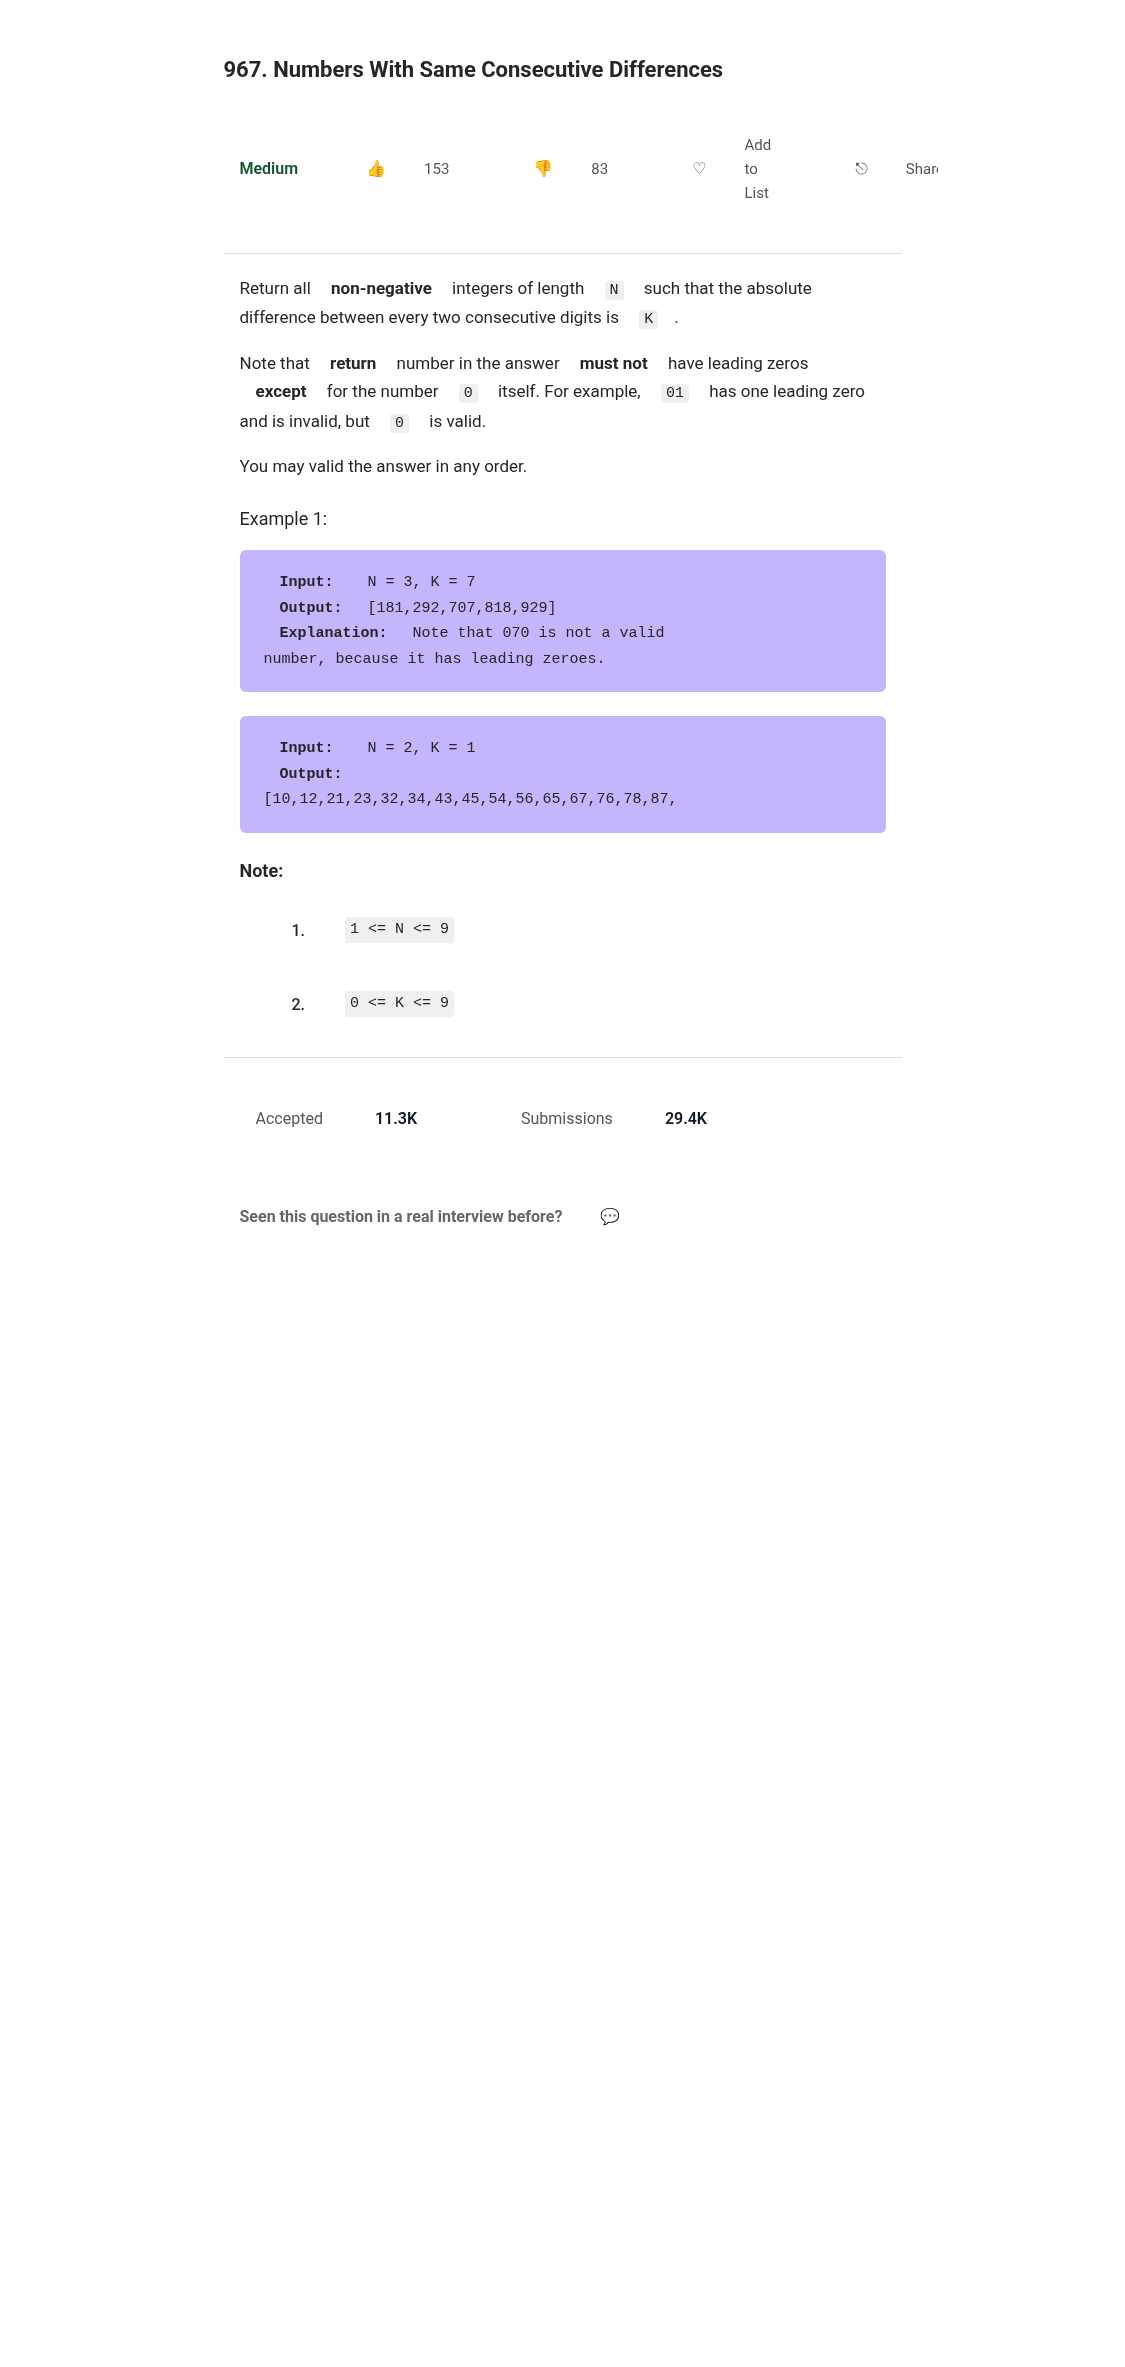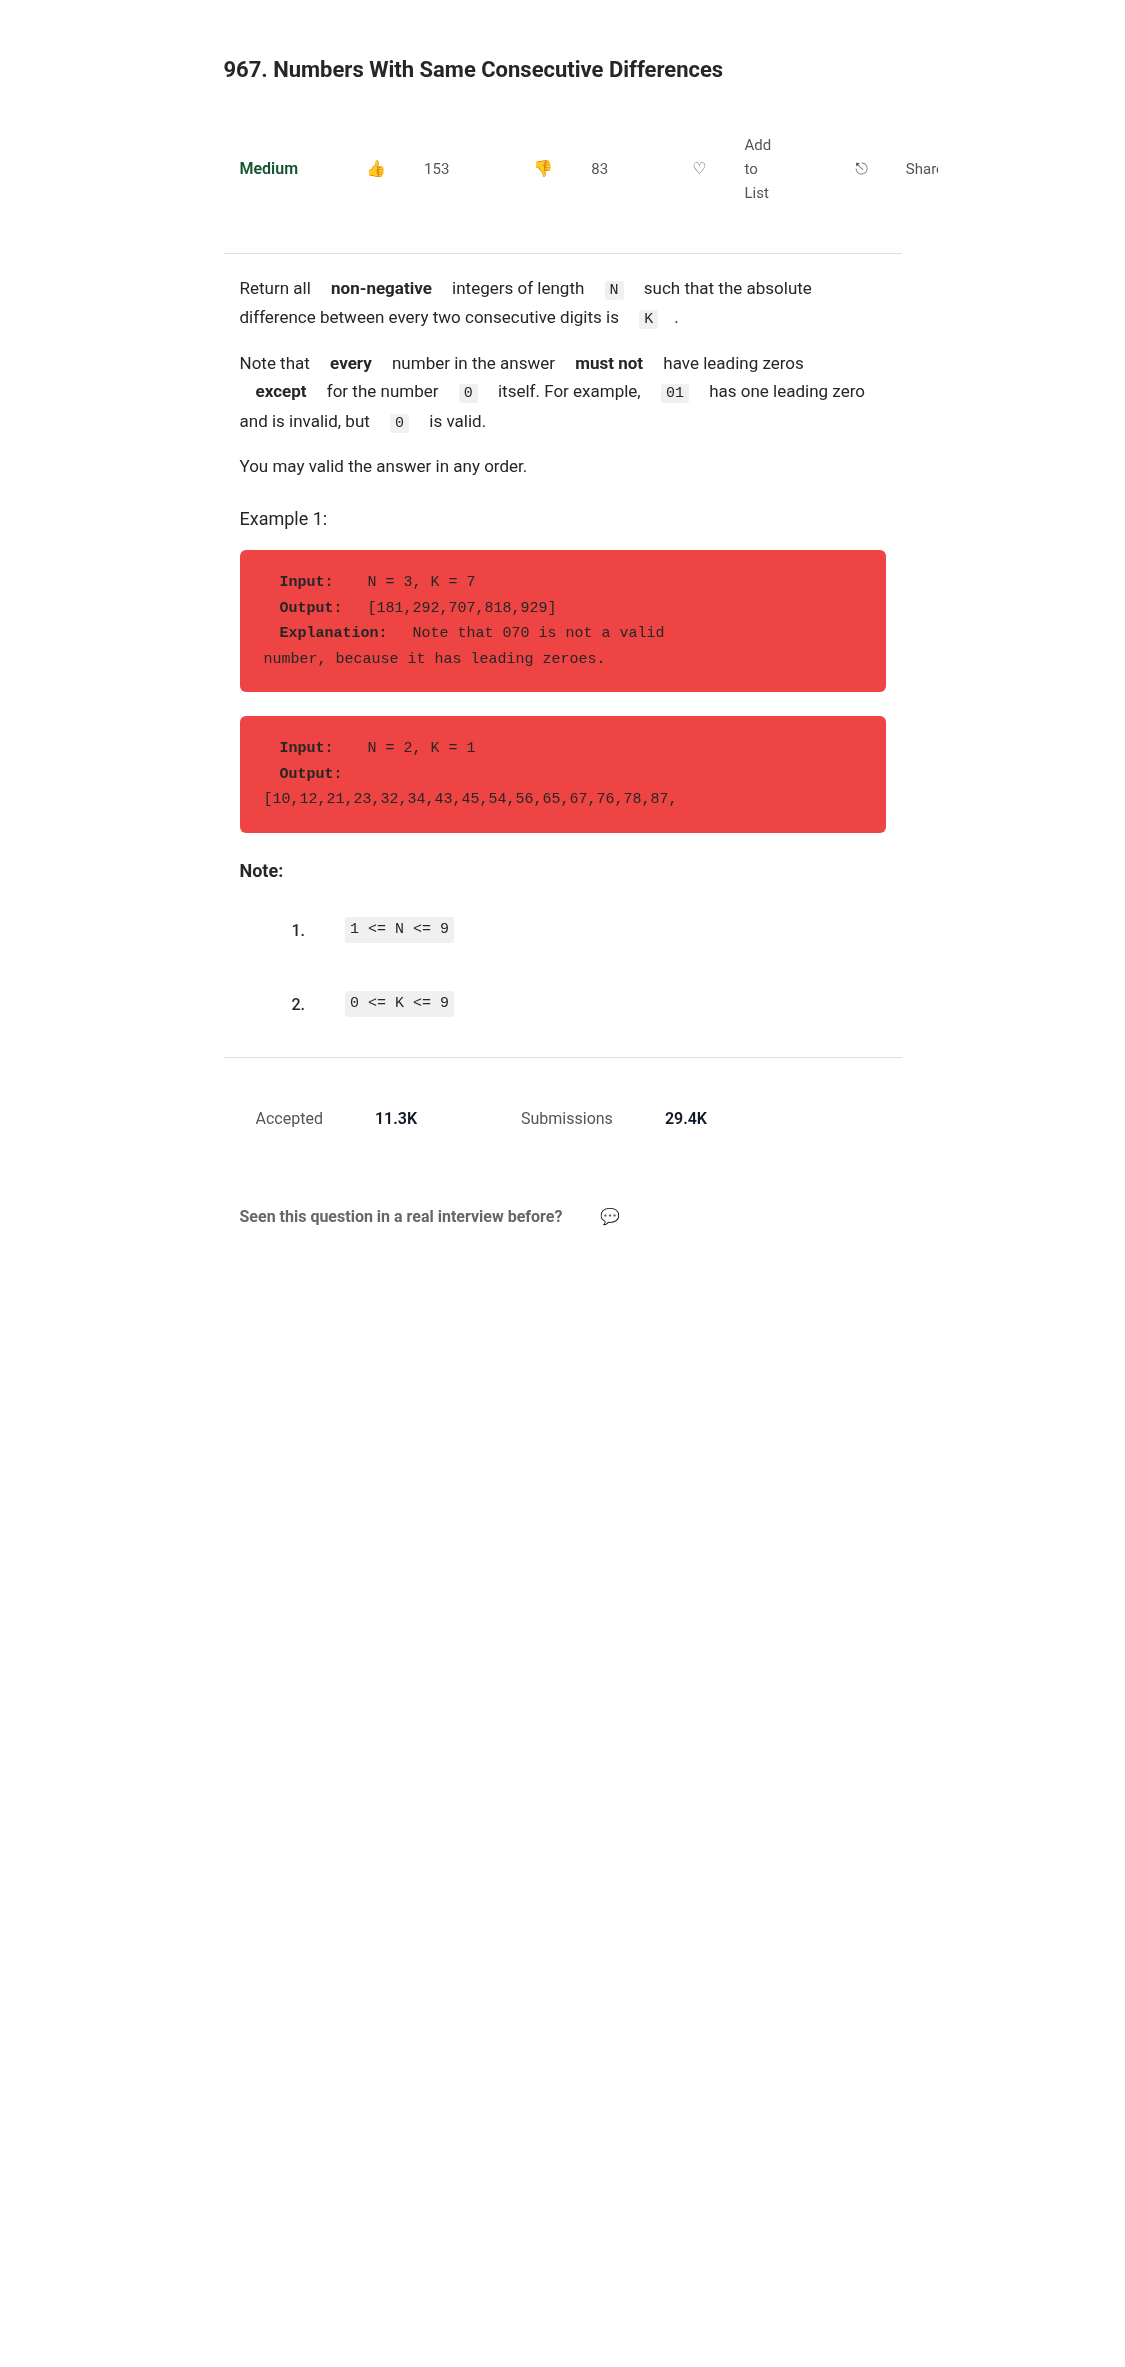--- a/index.html
+++ b/index.html
@@ -196,7 +196,7 @@
   </p>
 
   <p>
-    Note that <strong>every</strong> number in the answer <strong>must not</strong> have leading zeros <strong>except</strong> for the number <code class="inline">0</code> itself. For example, <code class="inline">01</code> has one leading zero and is invalid, but <code class="inline">0</code> is valid.
+    Note that <strong>return</strong> number in the answer <strong>must not</strong> have leading zeros <strong>except</strong> for the number <code class="inline">0</code> itself. For example, <code class="inline">01</code> has one leading zero and is invalid, but <code class="inline">0</code> is valid.
   </p>
 
   <p>You may valid the answer in any order.</p>

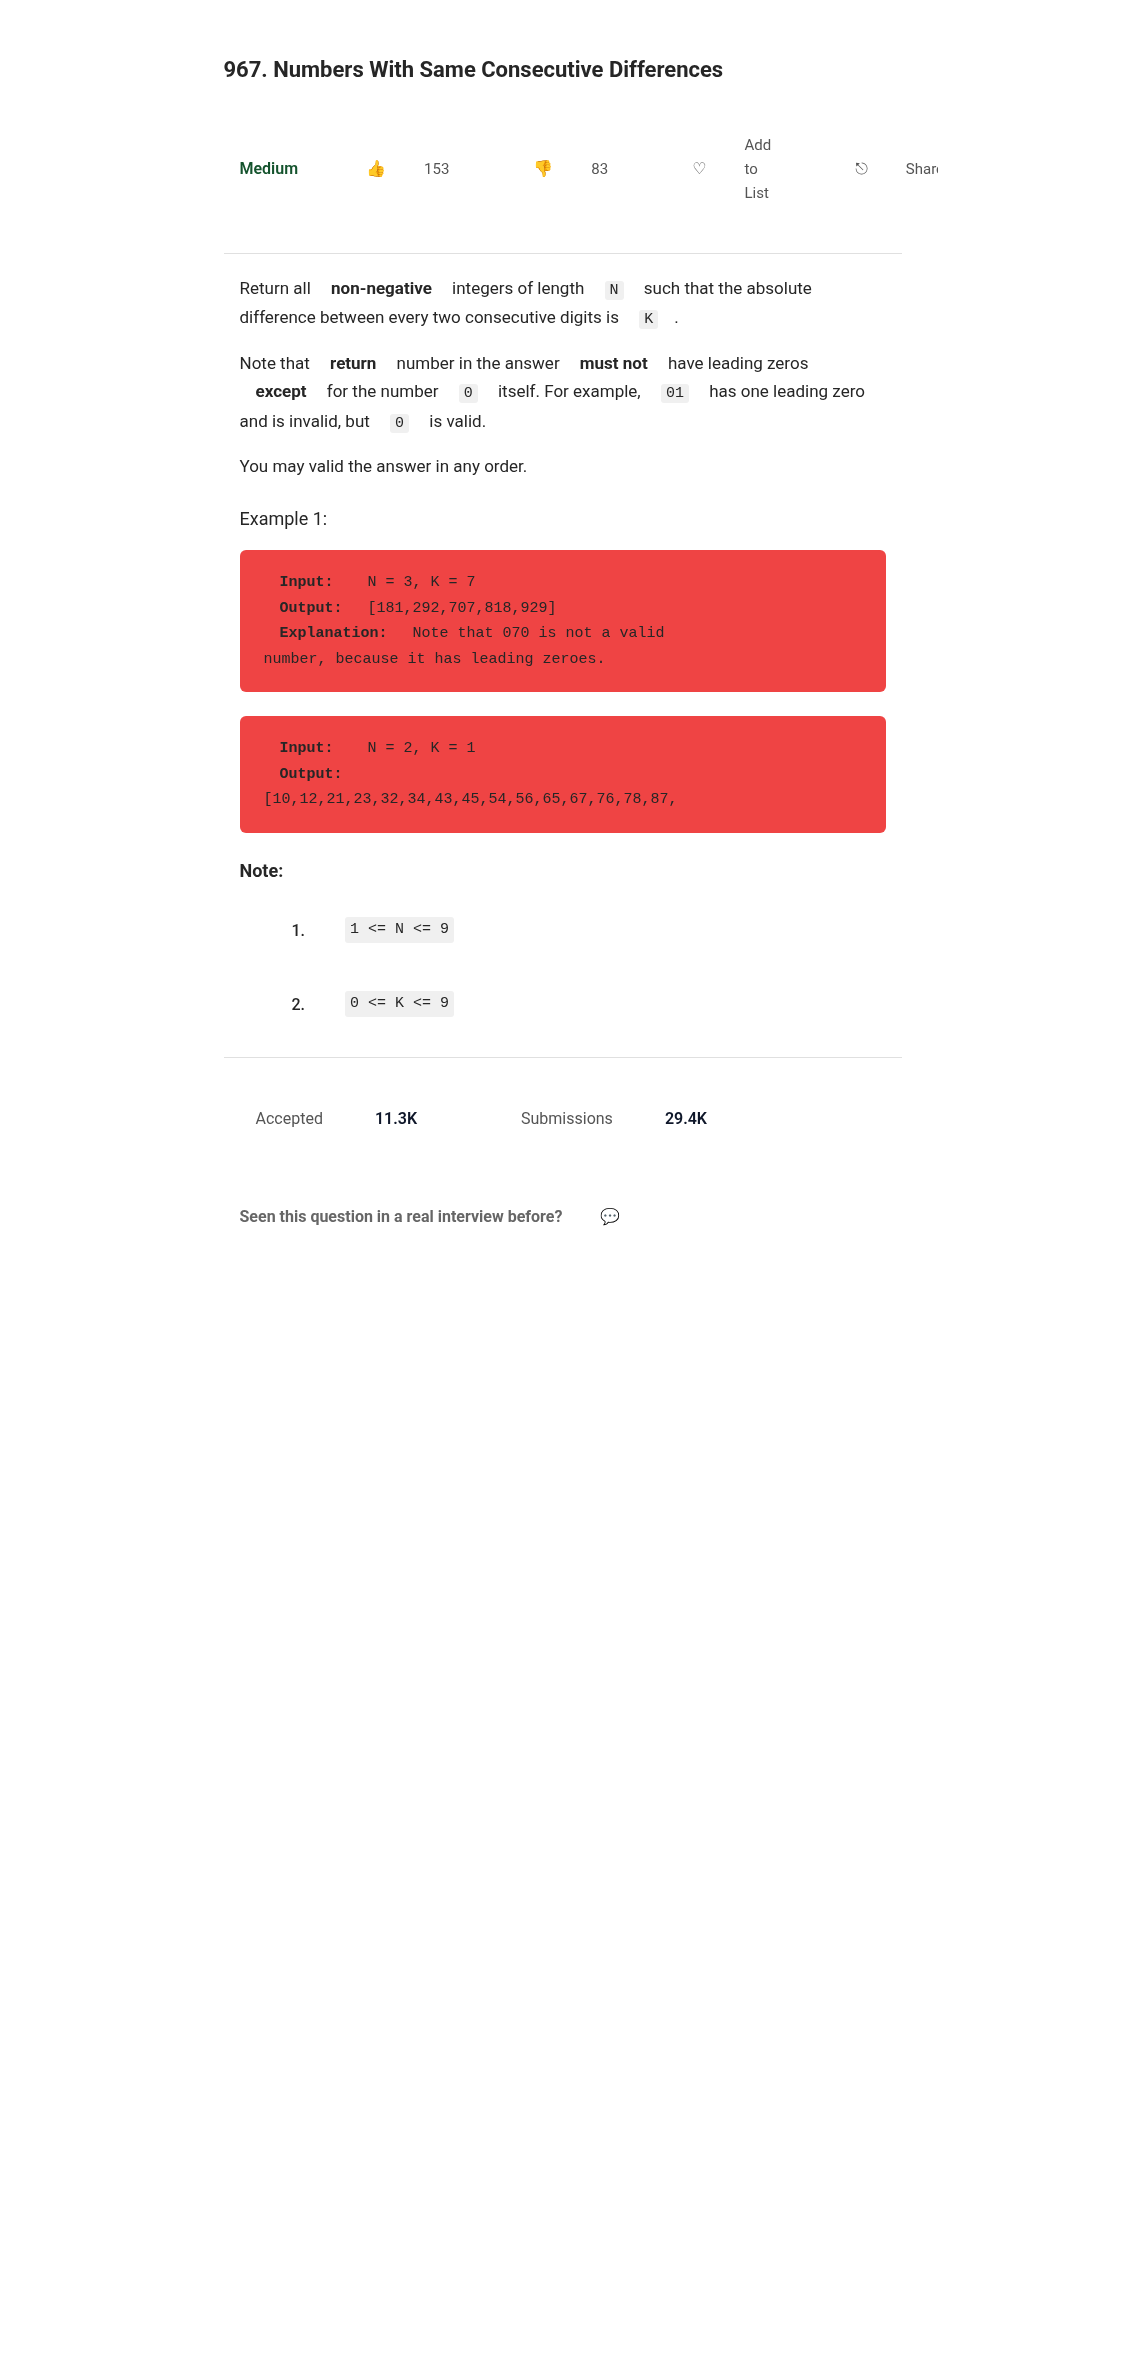--- a/index.html
+++ b/index.html
@@ -83,7 +83,7 @@
     }
 
     .code-block {
-      background: #ef4444;
+      background: #c4b5fd;
       border-radius: 6px;
       padding: 20px 24px;
       margin-bottom: 24px;

